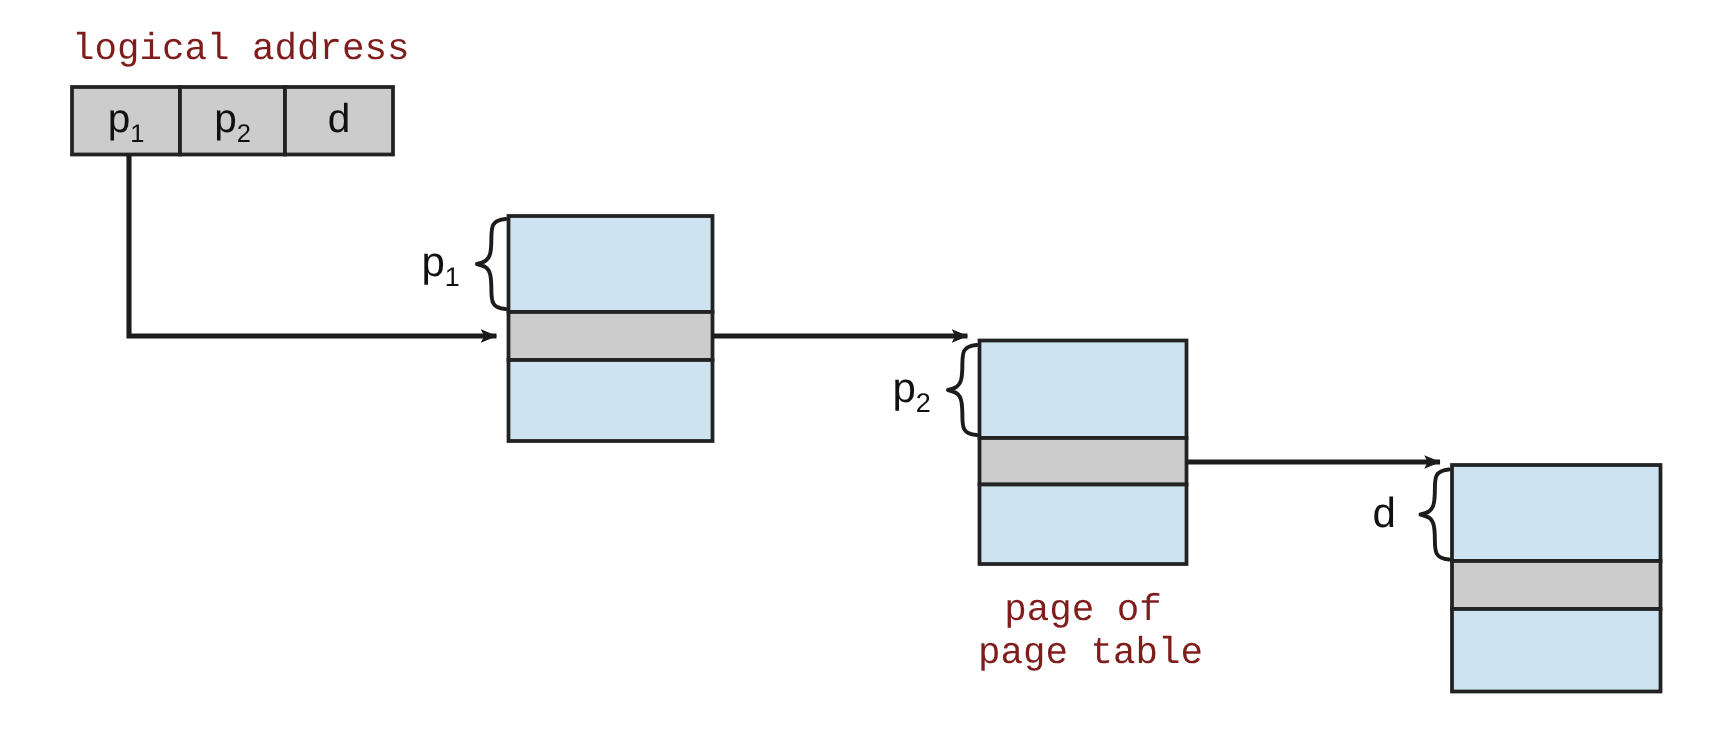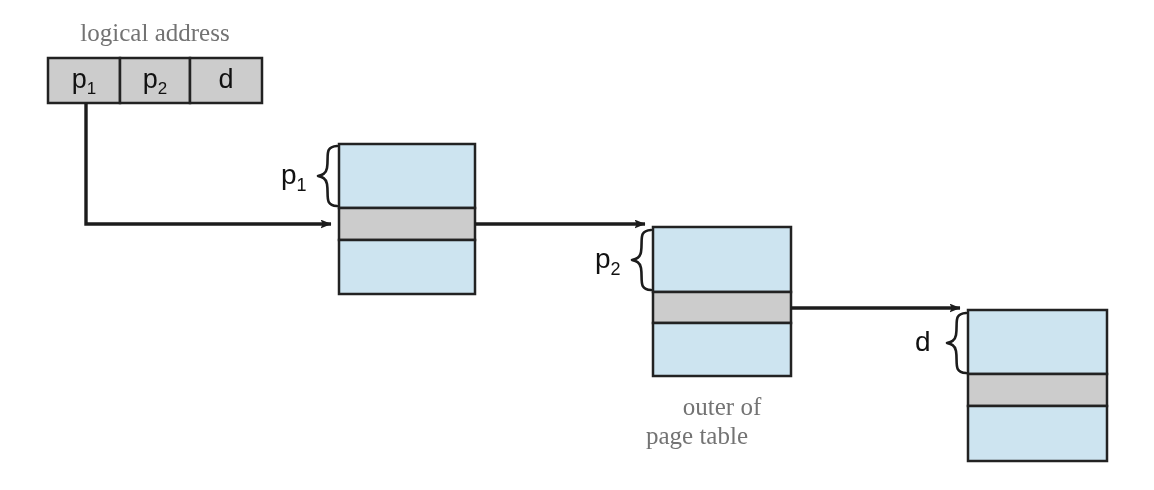--- a/index.html
+++ b/index.html
@@ -25,9 +25,9 @@
   }
   .caption {
     position: absolute;
-    font-family: Liberation Serif, serif;
+    font-family: Liberation Mono, monospace;
     font-size: 25px;
-    color: #737373;
+    color: #7f1d1d;
     white-space: nowrap;
     line-height: 30px;
     text-align: center;

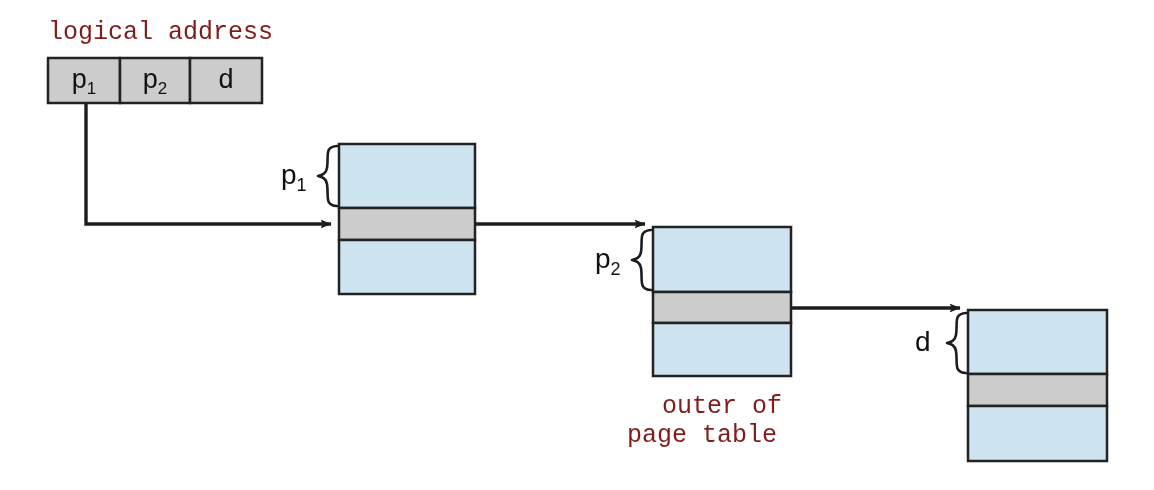--- a/index.html
+++ b/index.html
@@ -134,7 +134,7 @@
   <div class="brace-label" style="left:915px; top:328px;">d</div>
 
 
-  <div class="caption" style="left:652px; top:392px; width:140px;">outer of</div>
+  <div class="caption" style="left:652px; top:392px; width:140px;">page of</div>
   <div class="caption" style="left:627px; top:421px; width:140px;">page table</div>
 
 </div>

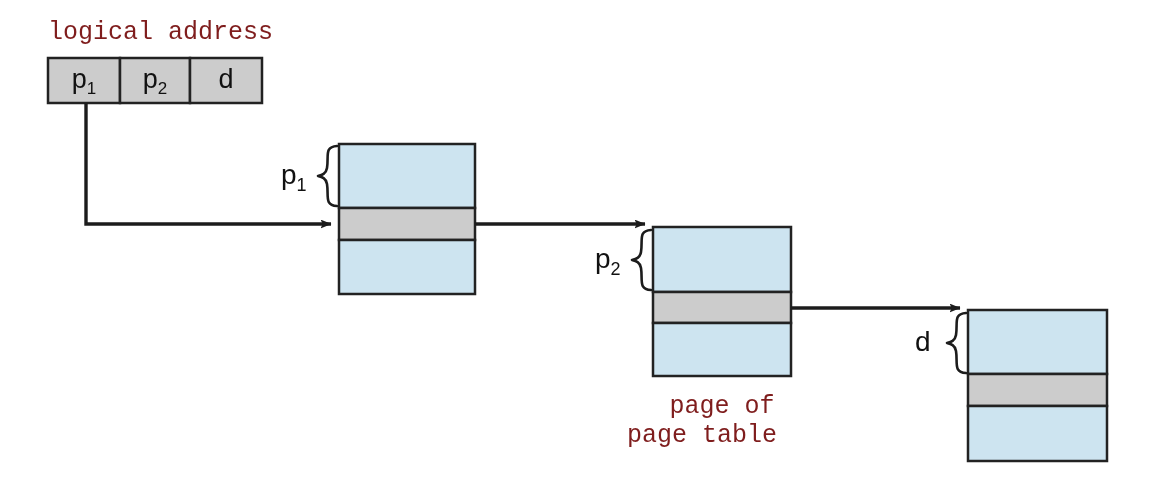--- a/index.html
+++ b/index.html
@@ -135,7 +135,7 @@
 
 
   <div class="caption" style="left:652px; top:392px; width:140px;">page of</div>
-  <div class="caption" style="left:627px; top:421px; width:140px;">page table</div>
+  <div class="caption" style="left:652px; top:421px; width:140px;">page table</div>
 
 </div>
 

